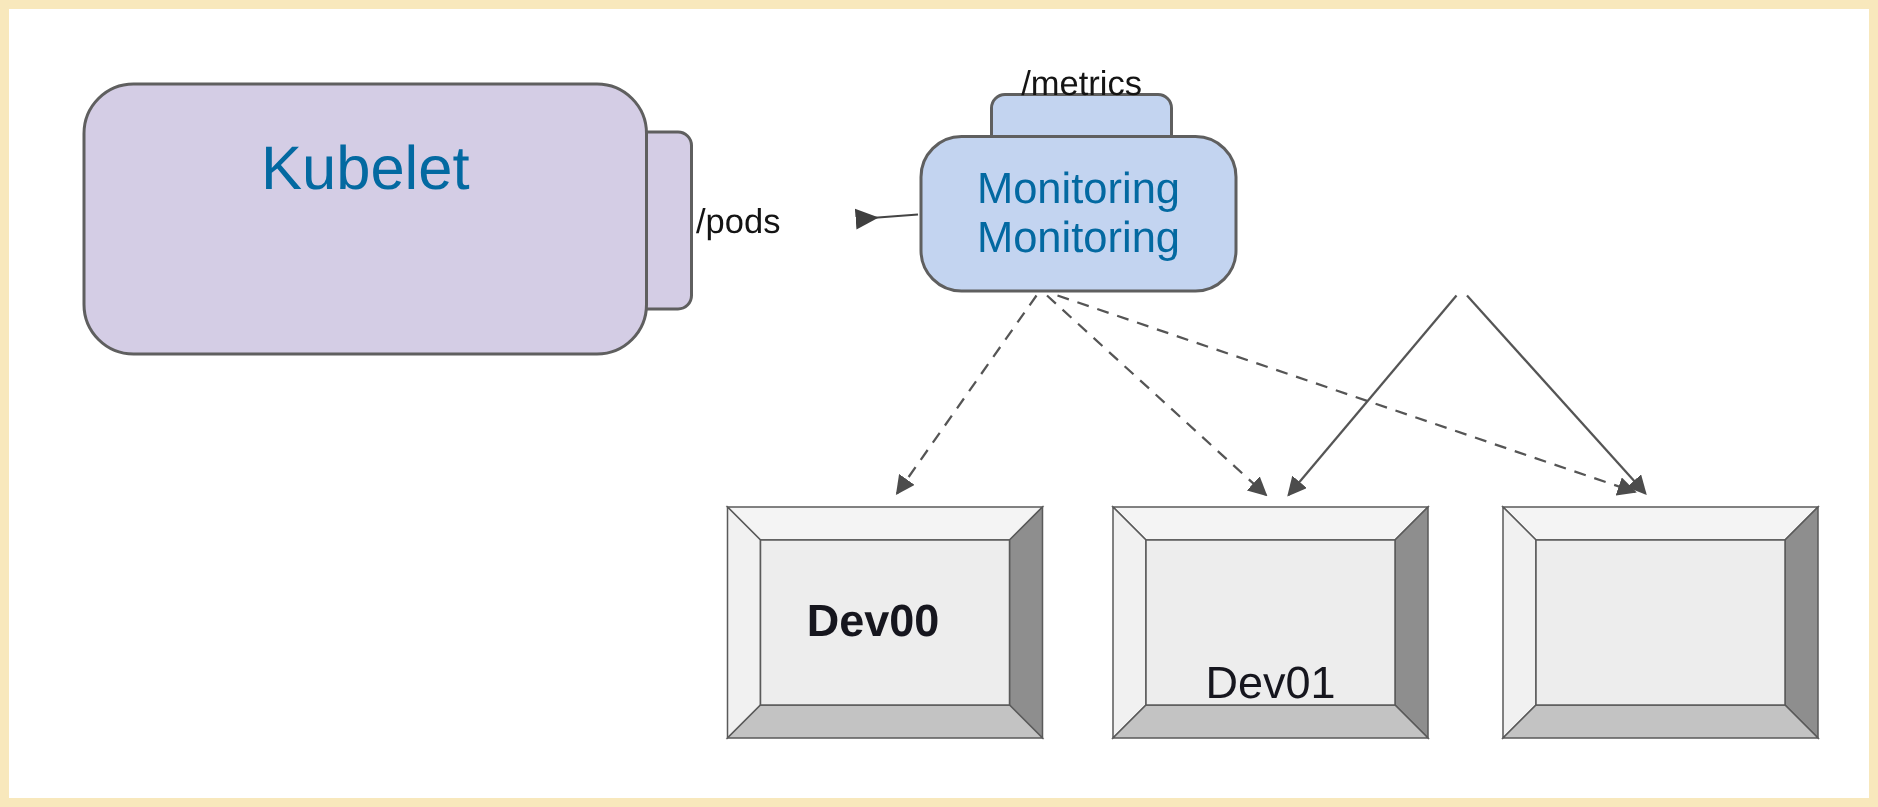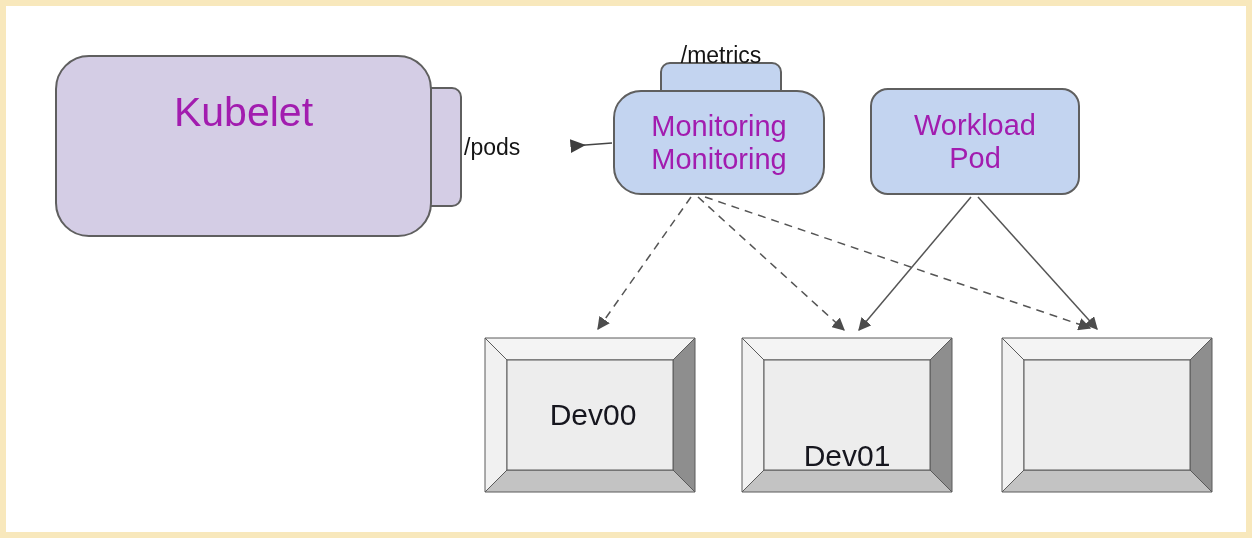--- a/index.html
+++ b/index.html
@@ -22,7 +22,7 @@
     border:2px solid #5f5f5f;
     display:flex;align-items:center;justify-content:center;
     text-align:center;
-    color:#a21caf;
+    color:#0369a1;
     z-index:10;
   }
   .lavender{background:#d4cde5;}

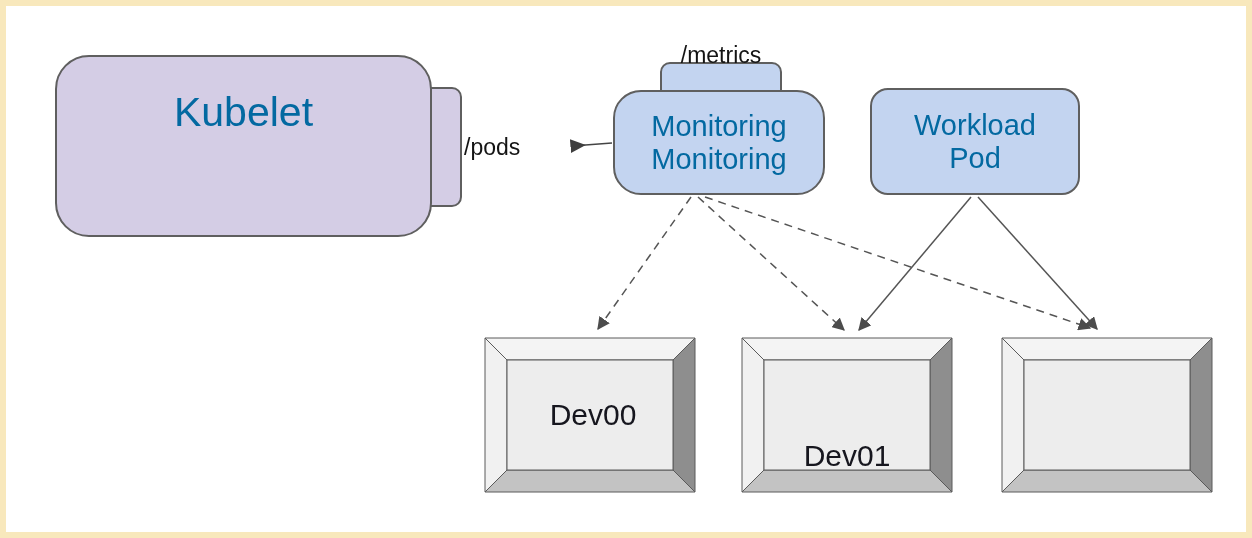--- a/index.html
+++ b/index.html
@@ -149,12 +149,6 @@
     </div>
   </div>
 
-  <div id="workload" class="node blue two-line">
-    <div>
-      <span>Workload</span>
-      <span>Pod</span>
-    </div>
-  </div>
 
   <div id="dev0-label" class="dev-label">Dev00</div>
   <div id="dev1-label" class="dev-label">Dev01</div>

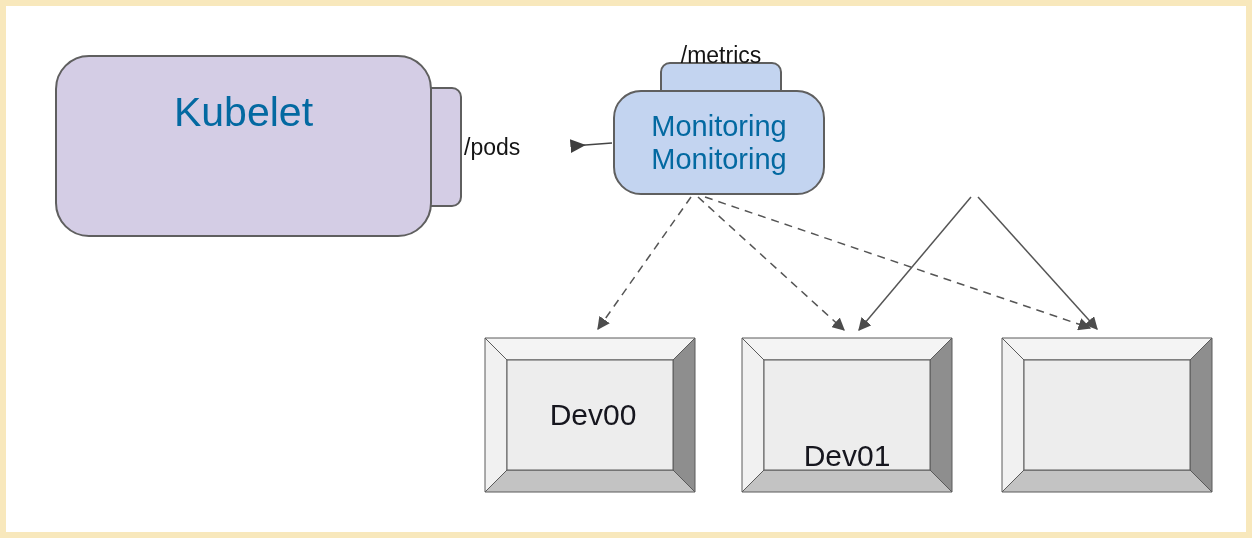--- a/index.html
+++ b/index.html
@@ -81,7 +81,7 @@
     font-size:30px;color:#16161e;
     z-index:12;
   }
-  #dev0-label{left:488px;}
+  #dev0-label{left:477px;font-weight:bold;}
   #dev1-label{left:742px;margin-top:41px;}
   #dev2-label{left:1002px;}
 </style>

